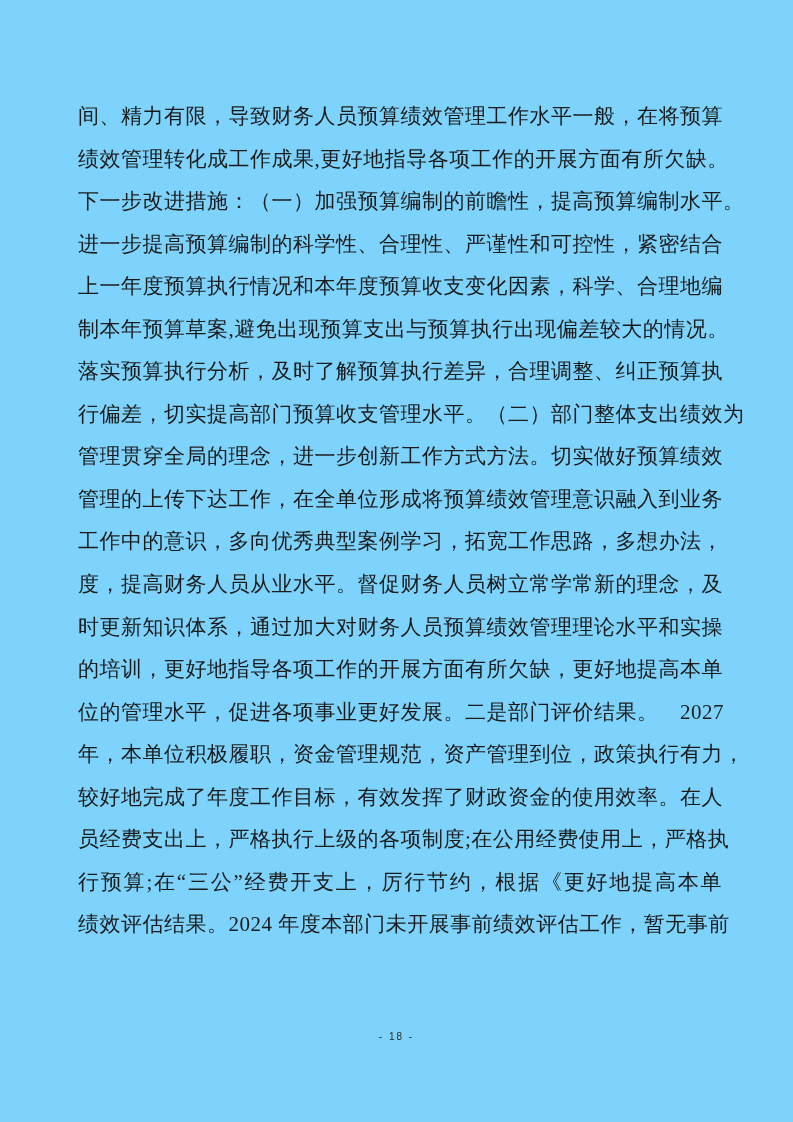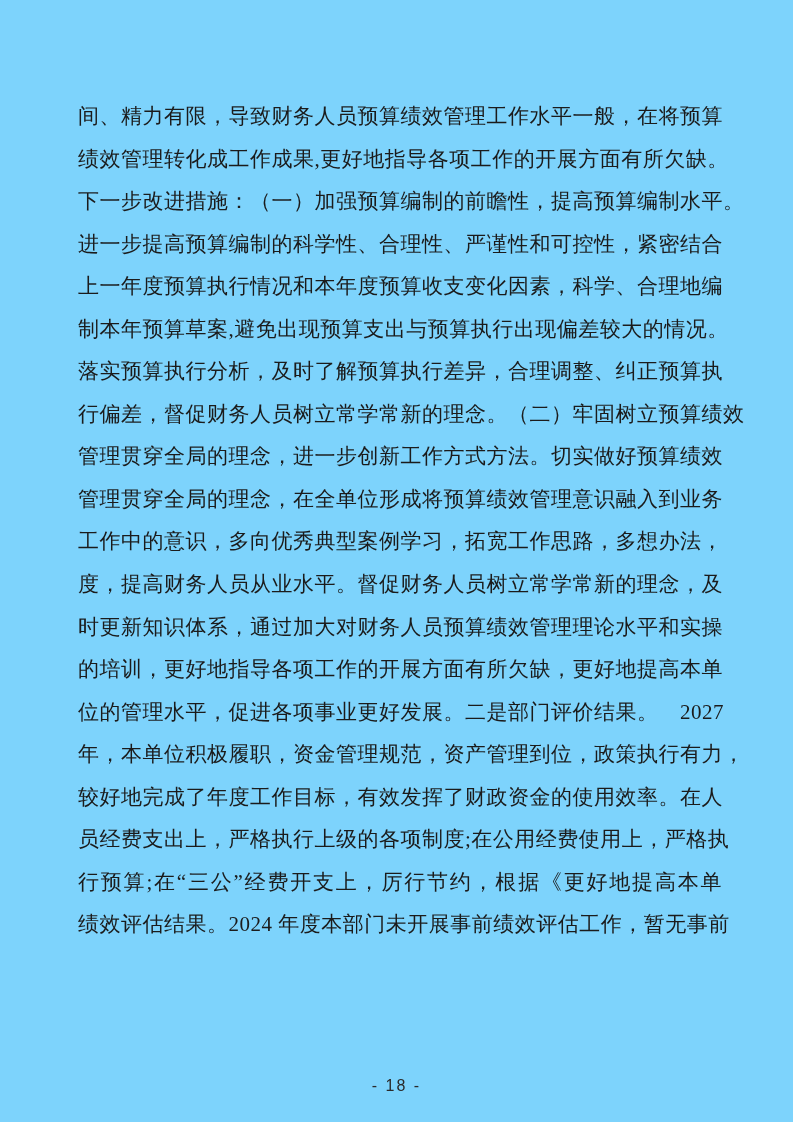--- a/index.html
+++ b/index.html
@@ -57,7 +57,7 @@
     <div class="text-line">上一年度预算执行情况和本年度预算收支变化因素，科学、合理地编</div>
     <div class="text-line">制本年预算草案,避免出现预算支出与预算执行出现偏差较大的情况。</div>
     <div class="text-line">落实预算执行分析，及时了解预算执行差异，合理调整、纠正预算执</div>
-    <div class="text-line">行偏差，督促财务人员树立常学常新的理念。（二）牢固树立预算绩效</div>
+    <div class="text-line">行偏差，切实提高部门预算收支管理水平。（二）部门整体支出绩效为</div>
     <div class="text-line">管理贯穿全局的理念，进一步创新工作方式方法。切实做好预算绩效</div>
     <div class="text-line">管理贯穿全局的理念，在全单位形成将预算绩效管理意识融入到业务</div>
     <div class="text-line">工作中的意识，多向优秀典型案例学习，拓宽工作思路，多想办法，</div>

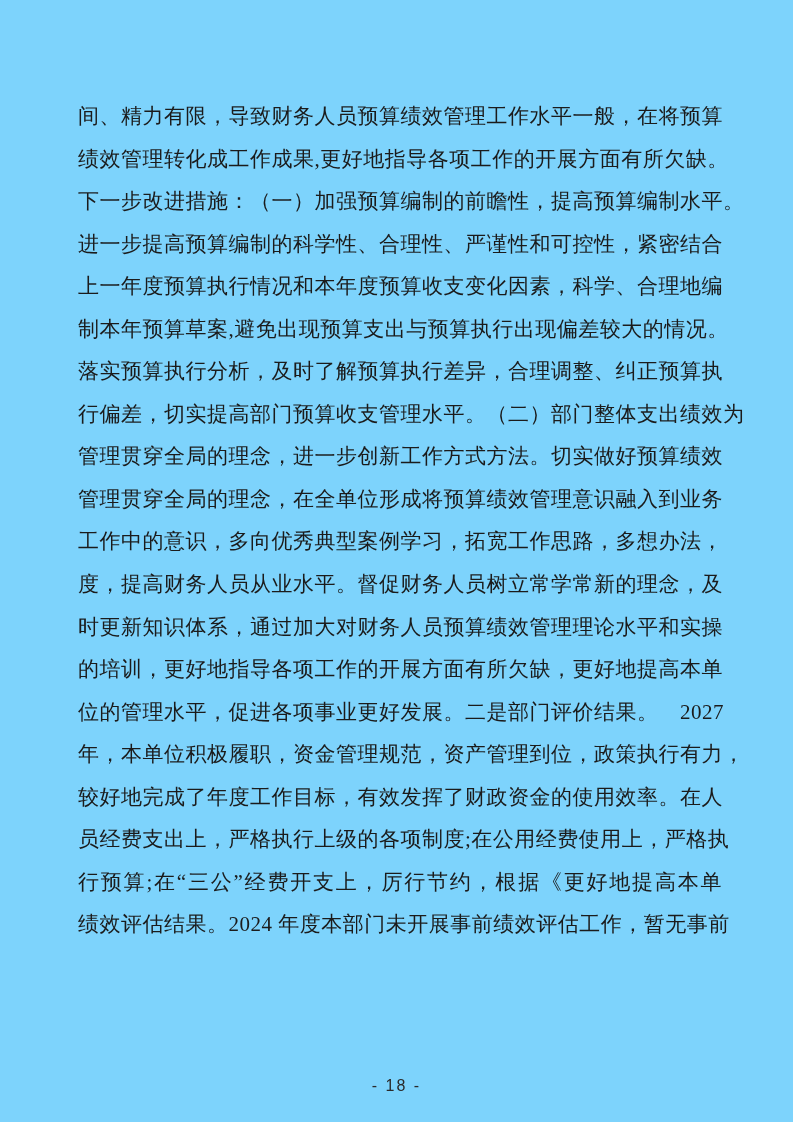--- a/index.html
+++ b/index.html
@@ -59,7 +59,7 @@
     <div class="text-line">落实预算执行分析，及时了解预算执行差异，合理调整、纠正预算执</div>
     <div class="text-line">行偏差，切实提高部门预算收支管理水平。（二）部门整体支出绩效为</div>
     <div class="text-line">管理贯穿全局的理念，进一步创新工作方式方法。切实做好预算绩效</div>
-    <div class="text-line">管理贯穿全局的理念，在全单位形成将预算绩效管理意识融入到业务</div>
+    <div class="text-line">管理的上传下达工作，在全单位形成将预算绩效管理意识融入到业务</div>
     <div class="text-line">工作中的意识，多向优秀典型案例学习，拓宽工作思路，多想办法，</div>
     <div class="text-line">度，提高财务人员从业水平。督促财务人员树立常学常新的理念，及</div>
     <div class="text-line">时更新知识体系，通过加大对财务人员预算绩效管理理论水平和实操</div>

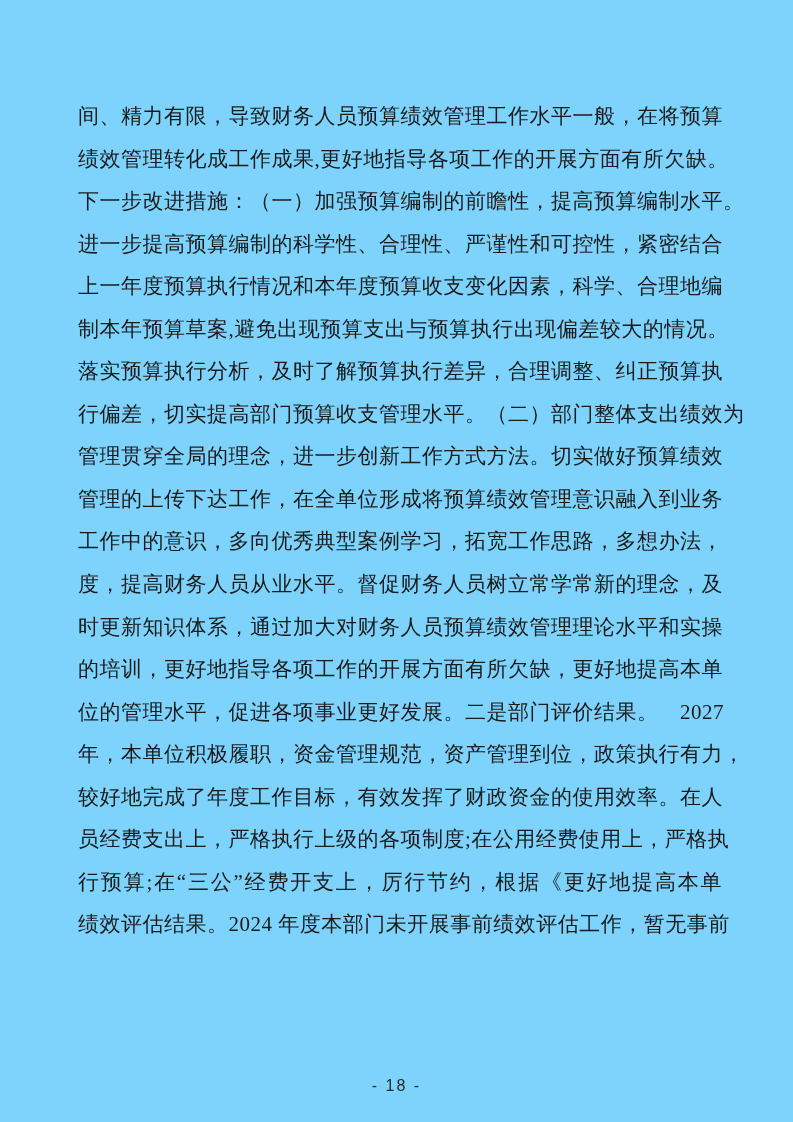--- a/index.html
+++ b/index.html
@@ -38,11 +38,10 @@
     top: 1031px;
     width: 100%;
     text-align: center;
-    font-size: 16px;
+    font-size: 10px;
     color: #2a2a2a;
     letter-spacing: 2px;
     font-family: "Liberation Sans", sans-serif;
-    margin-top: 46px;
   }
 </style>
 </head>

